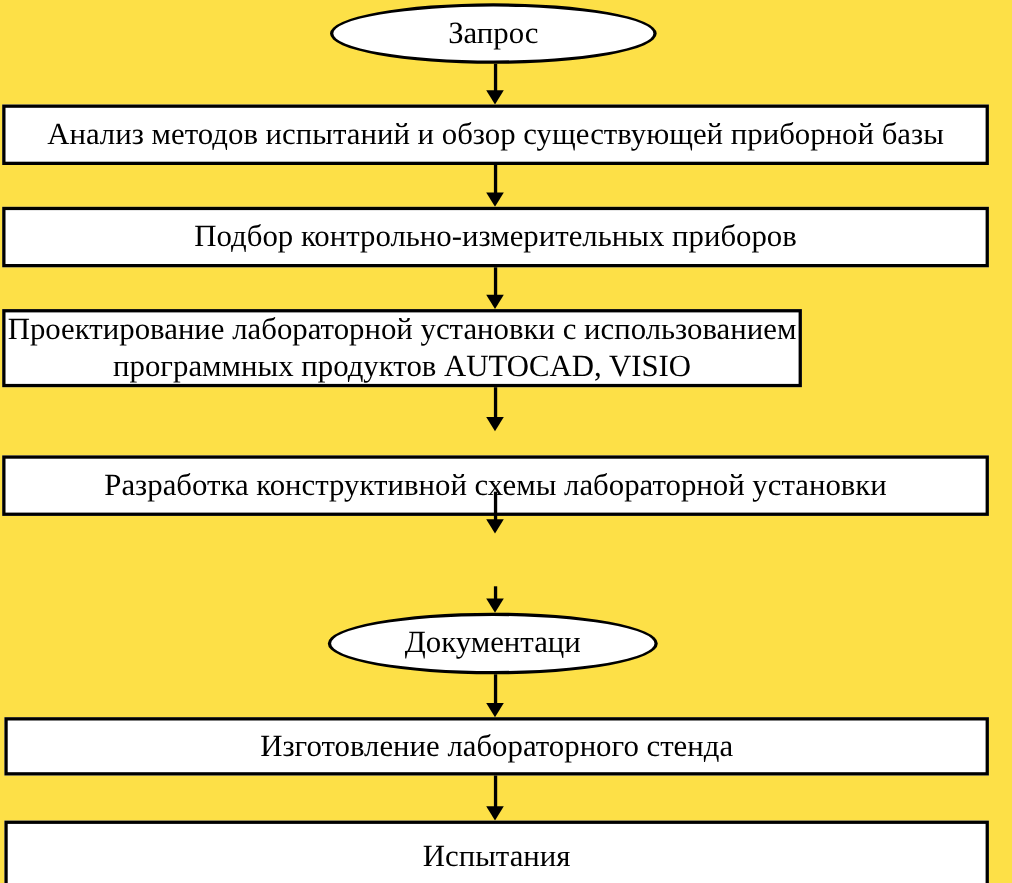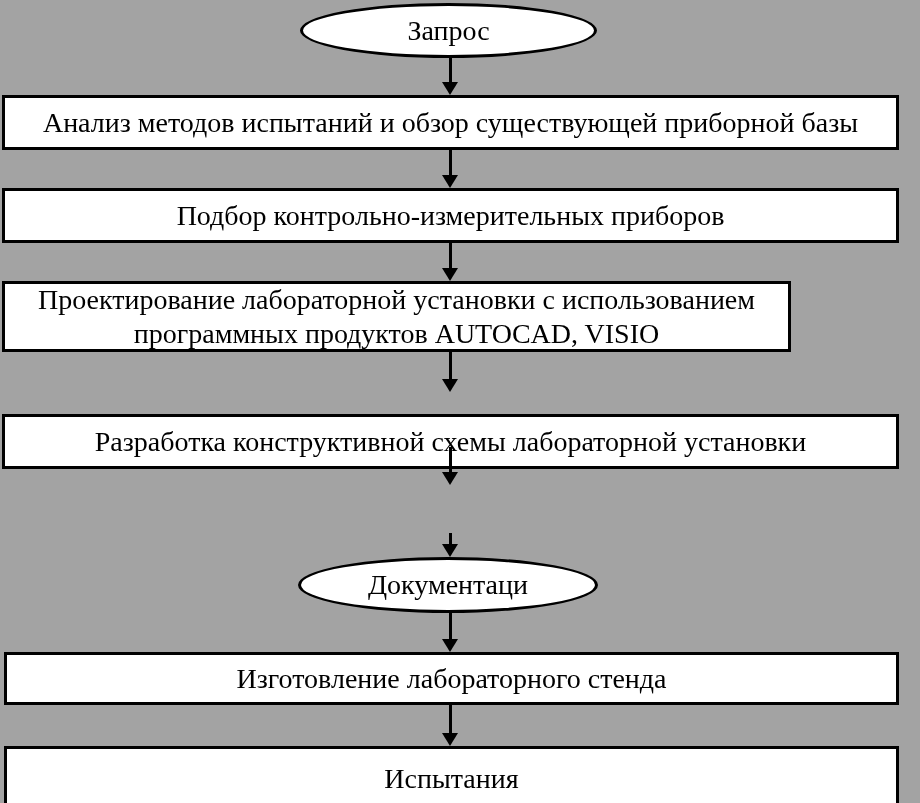--- a/index.html
+++ b/index.html
@@ -7,7 +7,7 @@
     position: relative;
     width: 920px;
     height: 803px;
-    background: #a3a3a3;
+    background: #fde047;
     color: #000000;
     font-family: "Liberation Serif", "DejaVu Serif", serif;
     overflow: hidden;

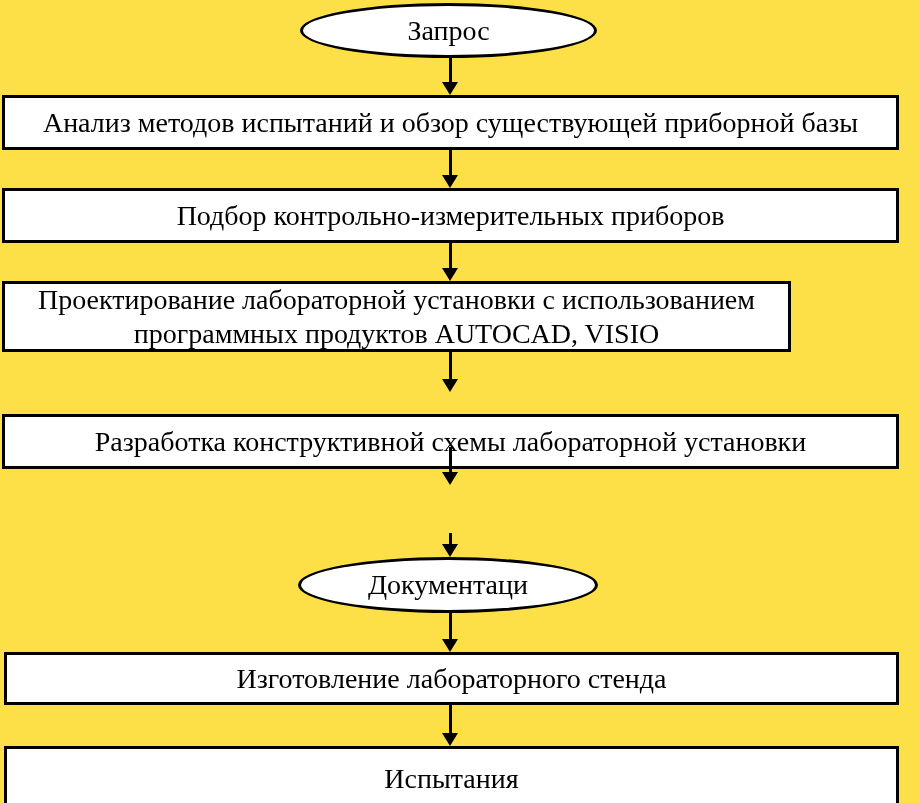--- a/index.html
+++ b/index.html
@@ -32,7 +32,7 @@
   .e1 { left: 300px; top: 3px;   width: 297px; height: 55px; }
   .b1 { left: 2px;   top: 95px;  width: 897px; height: 55px; }
   .b2 { left: 2px;   top: 188px; width: 897px; height: 55px; }
-  .b3 { left: 2px;   top: 281px; width: 789px; height: 71px; }
+  .b3 { left: 2px;   top: 281px; width: 727px; height: 71px; }
   .b4 { left: 2px;   top: 392px; width: 897px; height: 55px; margin-top: 22px; }
   .b5 { left: 19px;  top: 485px; width: 897px; height: 48px; }
   .e2 { left: 298px; top: 557px; width: 300px; height: 56px; }

